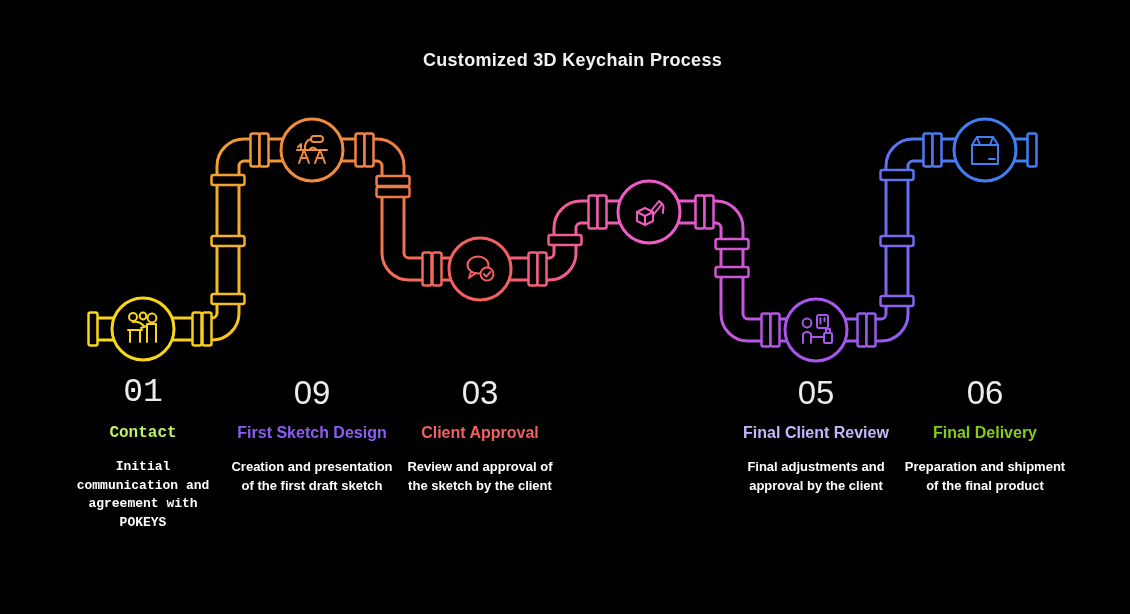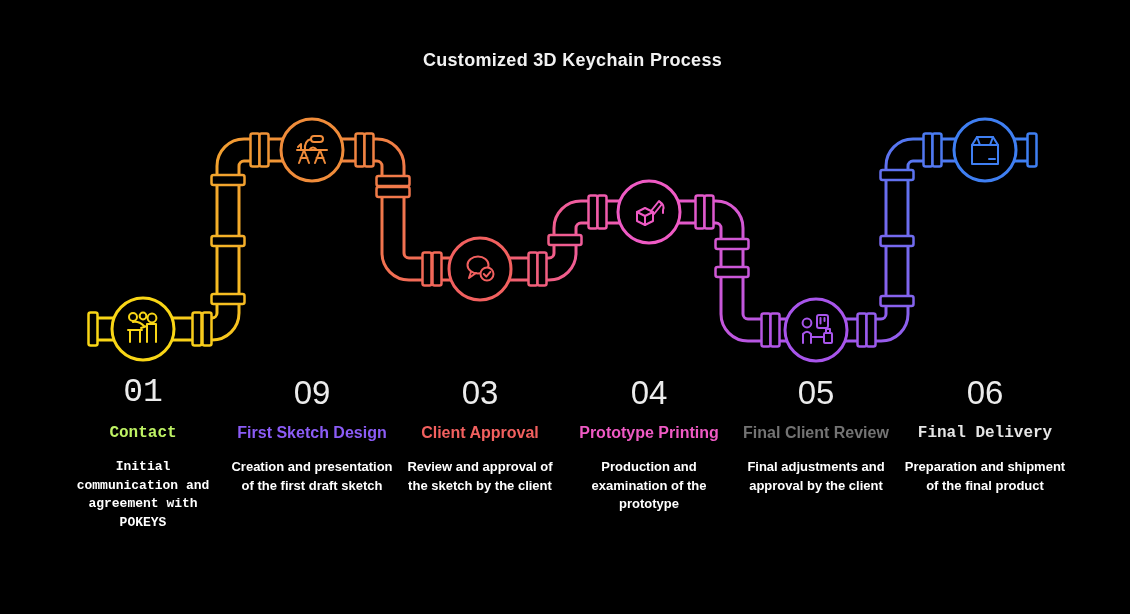--- a/index.html
+++ b/index.html
@@ -200,11 +200,6 @@
     <span class="step-label" style="color: rgb(242, 96, 95);">Client Approval</span>
     <div class="step-desc">Review and approval of the sketch by the client</div>
   </div>
-  <div class="step s4">
-    <div class="step-number">04</div>
-    <span class="step-label" style="color: rgb(239, 90, 196);">Prototype Printing</span>
-    <div class="step-desc">Production and examination of the prototype</div>
-  </div>
   <div class="step s5">
     <div class="step-number">05</div>
     <span class="step-label" style="color: #737373;">Final Client Review</span>

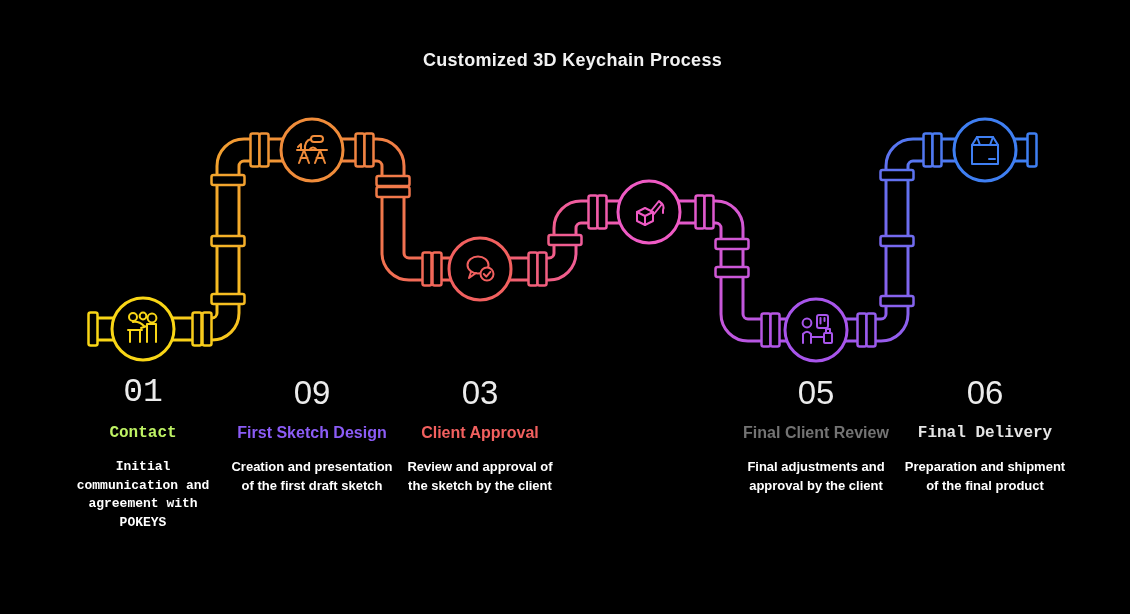--- a/index.html
+++ b/index.html
@@ -202,7 +202,7 @@
   </div>
   <div class="step s5">
     <div class="step-number">05</div>
-    <span class="step-label" style="color: #737373;">Final Client Review</span>
+    <span class="step-label" style="color: #c4b5fd;">Final Client Review</span>
     <div class="step-desc">Final adjustments and approval by the client</div>
   </div>
   <div class="step s6">

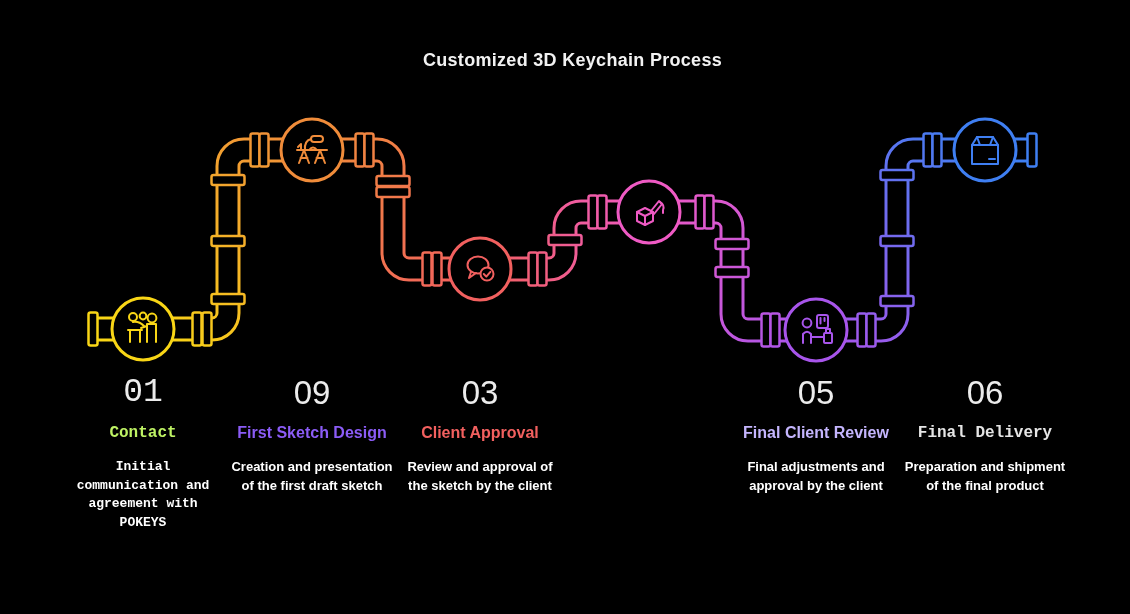--- a/index.html
+++ b/index.html
@@ -207,7 +207,7 @@
   </div>
   <div class="step s6">
     <div class="step-number">06</div>
-    <span class="step-label" style="color: #e5e5e5; font-family: Liberation Mono, monospace;">Final Delivery</span>
+    <span class="step-label" style="color: #84cc16;">Final Delivery</span>
     <div class="step-desc">Preparation and shipment of the final product</div>
   </div>
 </div>

